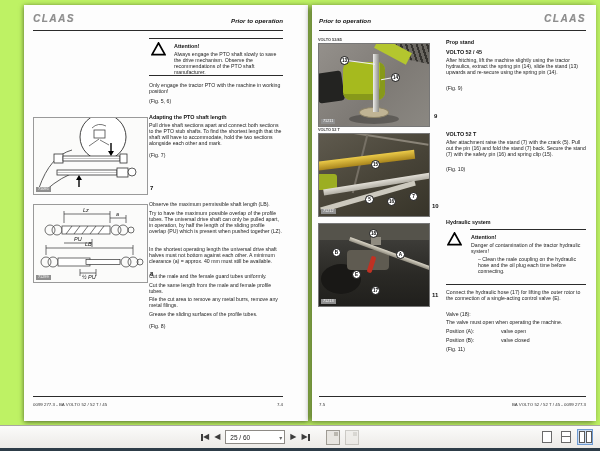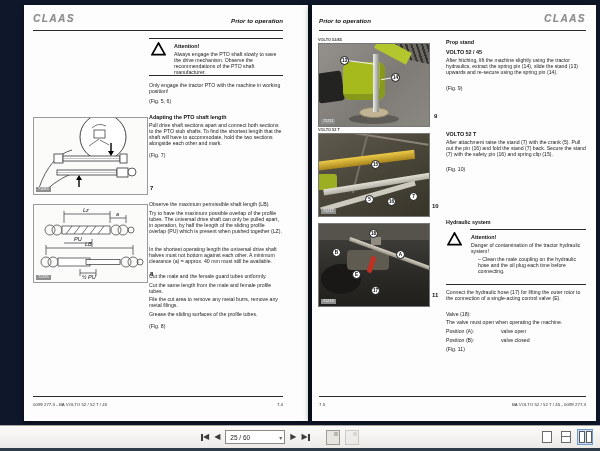--- a/index.html
+++ b/index.html
@@ -6,7 +6,7 @@
   body{width:600px;height:451px;overflow:hidden;background:#56595c;
        font-family:"Liberation Sans","DejaVu Sans",sans-serif;
        -webkit-font-smoothing:antialiased;position:relative;}
-  #content{position:absolute;left:0;top:0;width:600px;height:425px;background:#0f172a;}
+  #content{position:absolute;left:0;top:0;width:600px;height:425px;background:#bef264;}
   .page{position:absolute;top:5px;width:284px;height:416px;background:#fdfdfd;
         box-shadow:0 1px 5px rgba(0,0,0,.6);}
   #lp{left:24px;} #rp{left:312px;box-shadow:-2px 1px 6px rgba(0,0,0,.55);}

